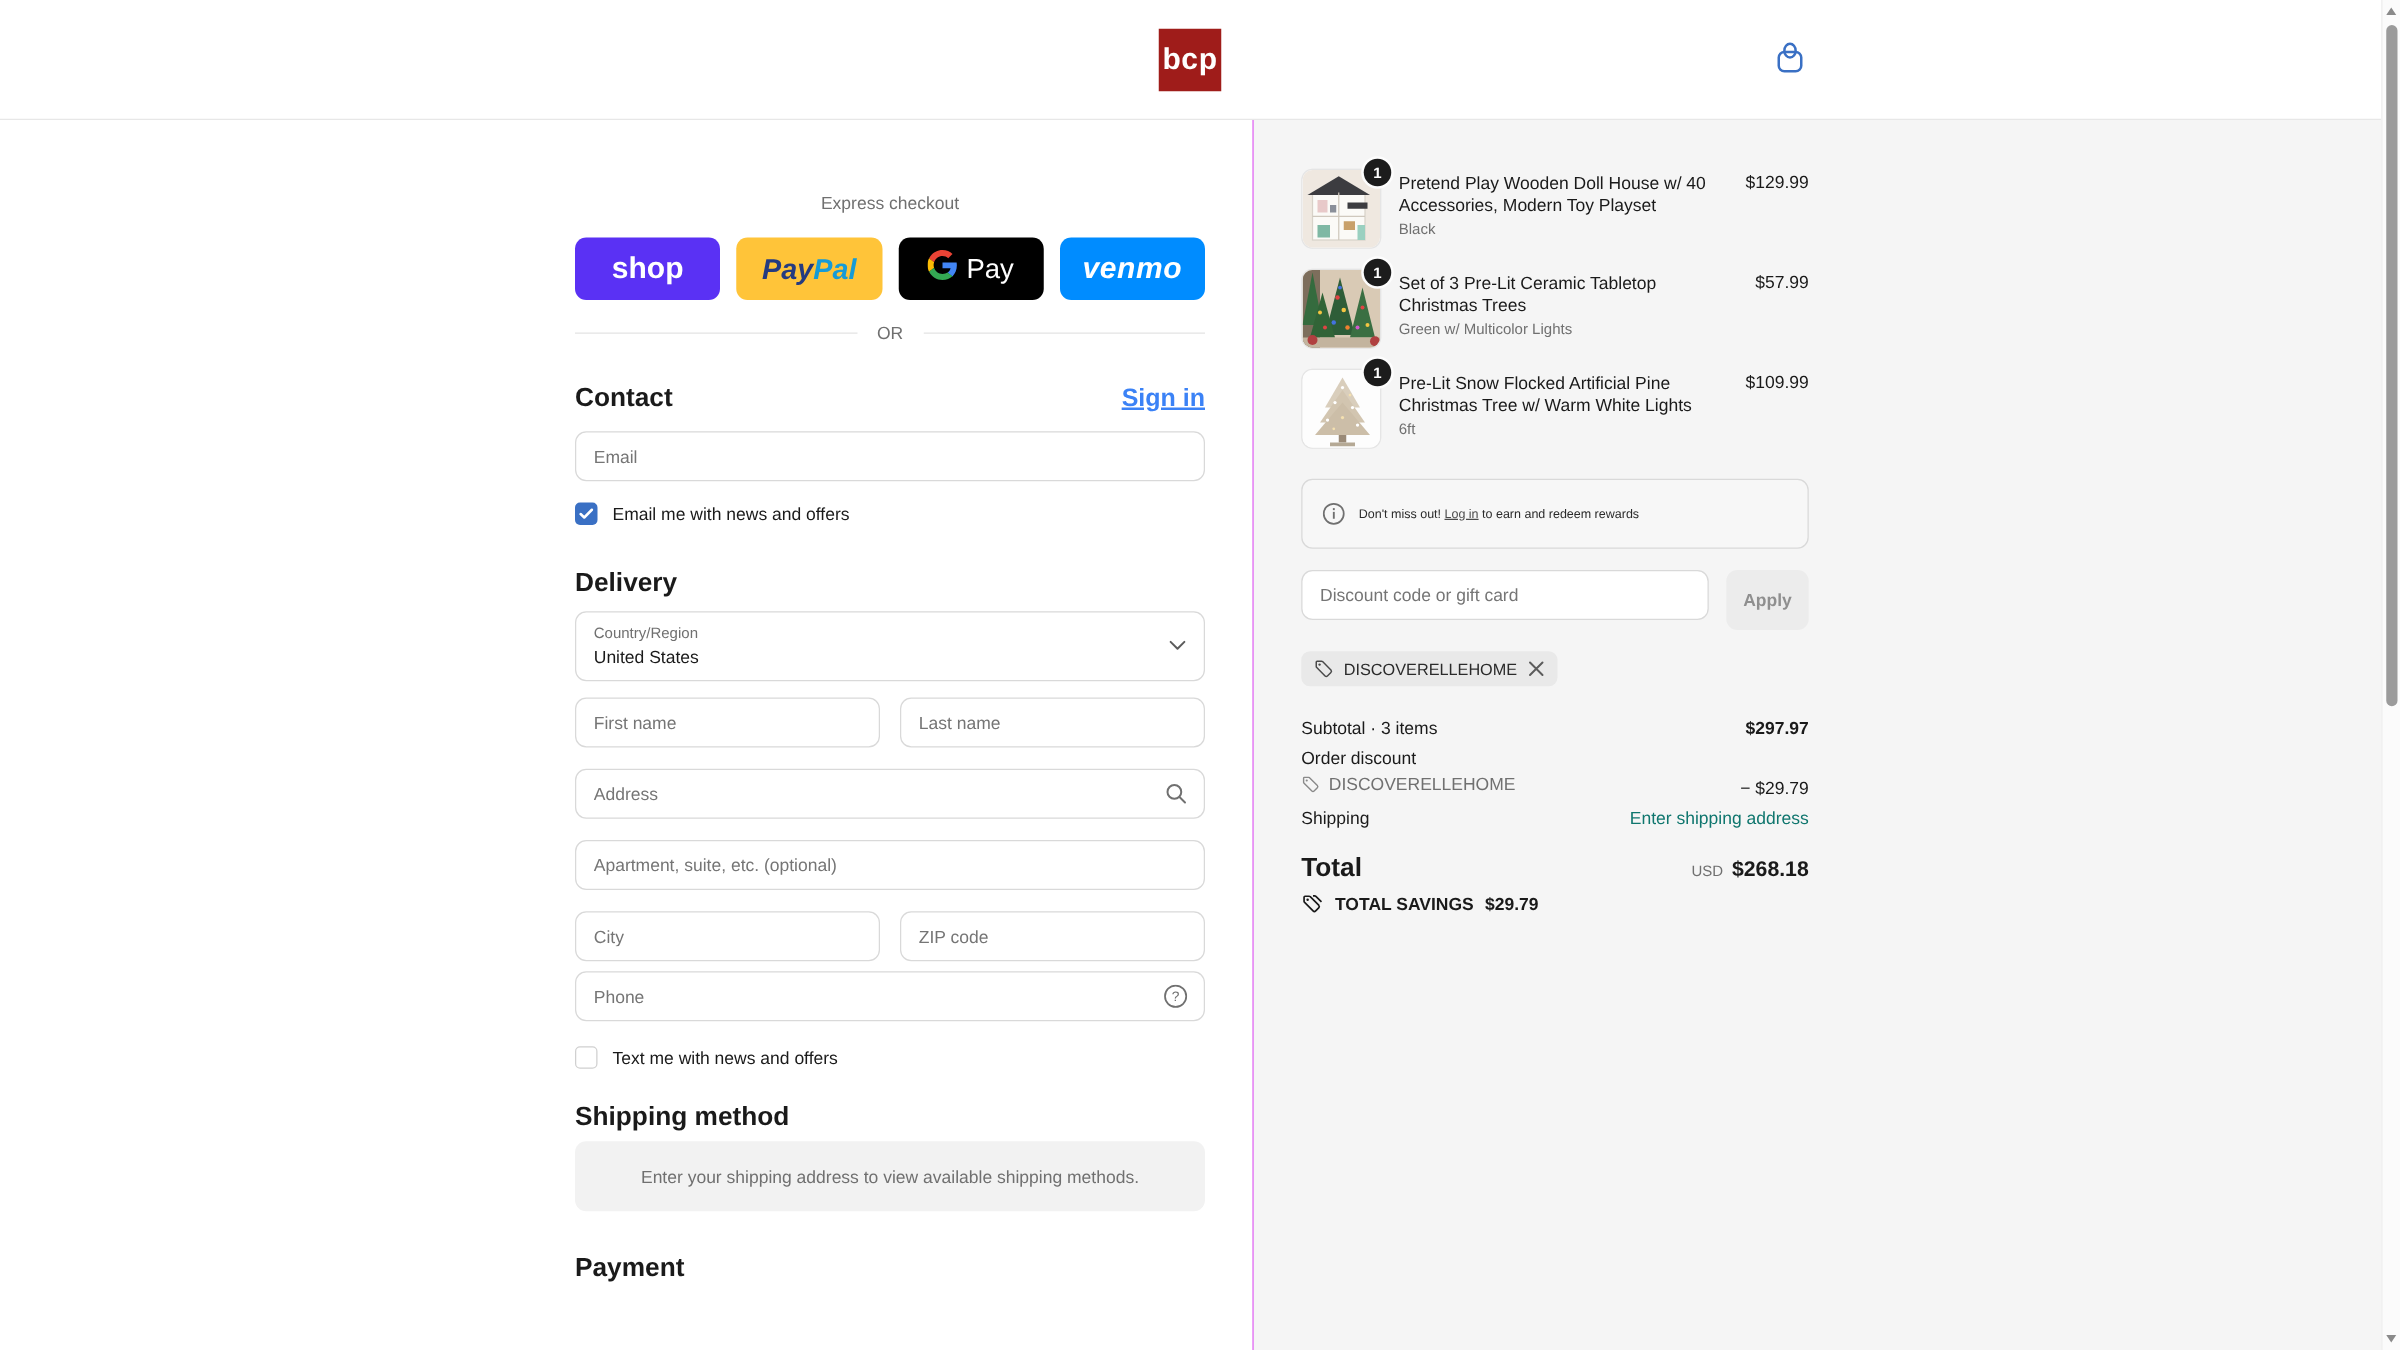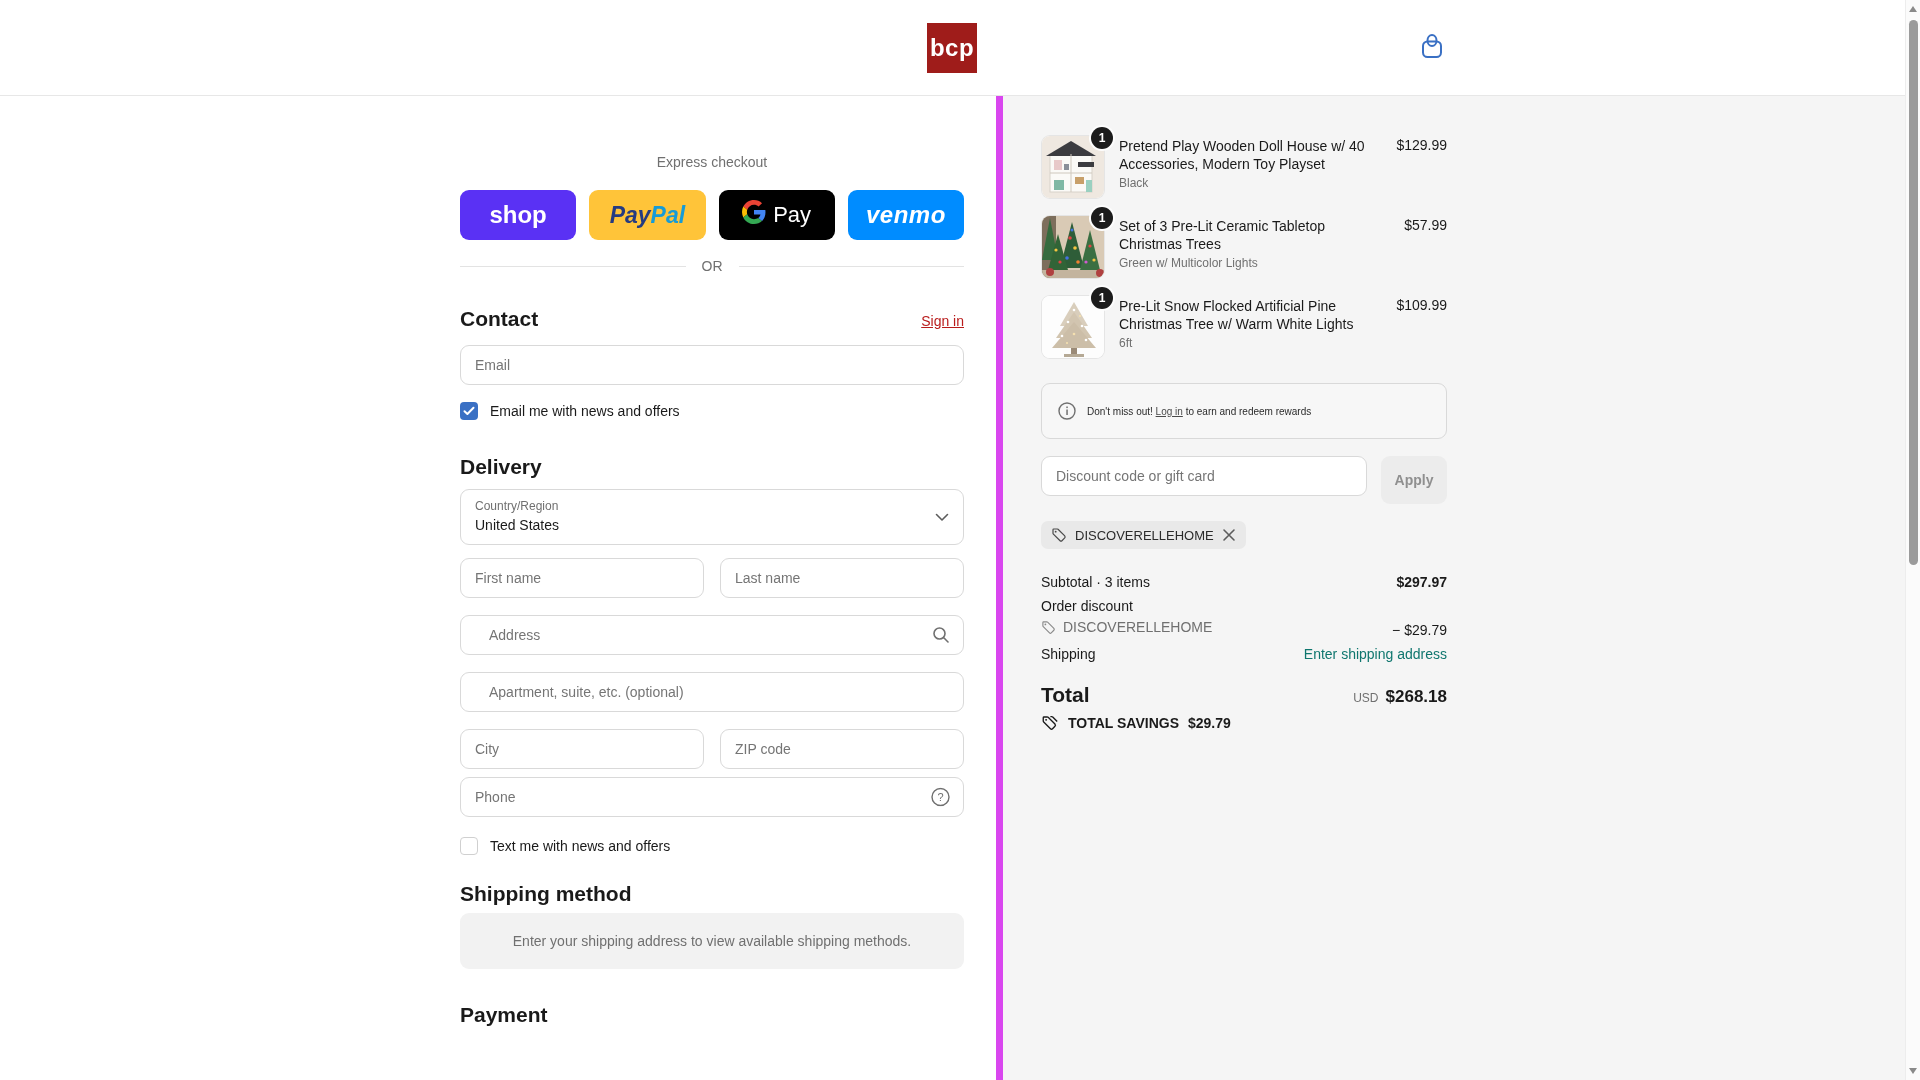--- a/index.html
+++ b/index.html
@@ -15,7 +15,7 @@
   .main { display:flex; height:984px; }
 
   
-  .form-col { width:1003px; background:#fff; border-right:7px solid #d946ef; overflow:hidden; }
+  .form-col { width:1003px; background:#fff; border-right:1px solid #d946ef; overflow:hidden; }
   .form-inner { width:504px; margin-left:460px; padding-top:58px; }
 
   .express-label { text-align:center; font-size:14px; color:#707070; line-height:16px; }

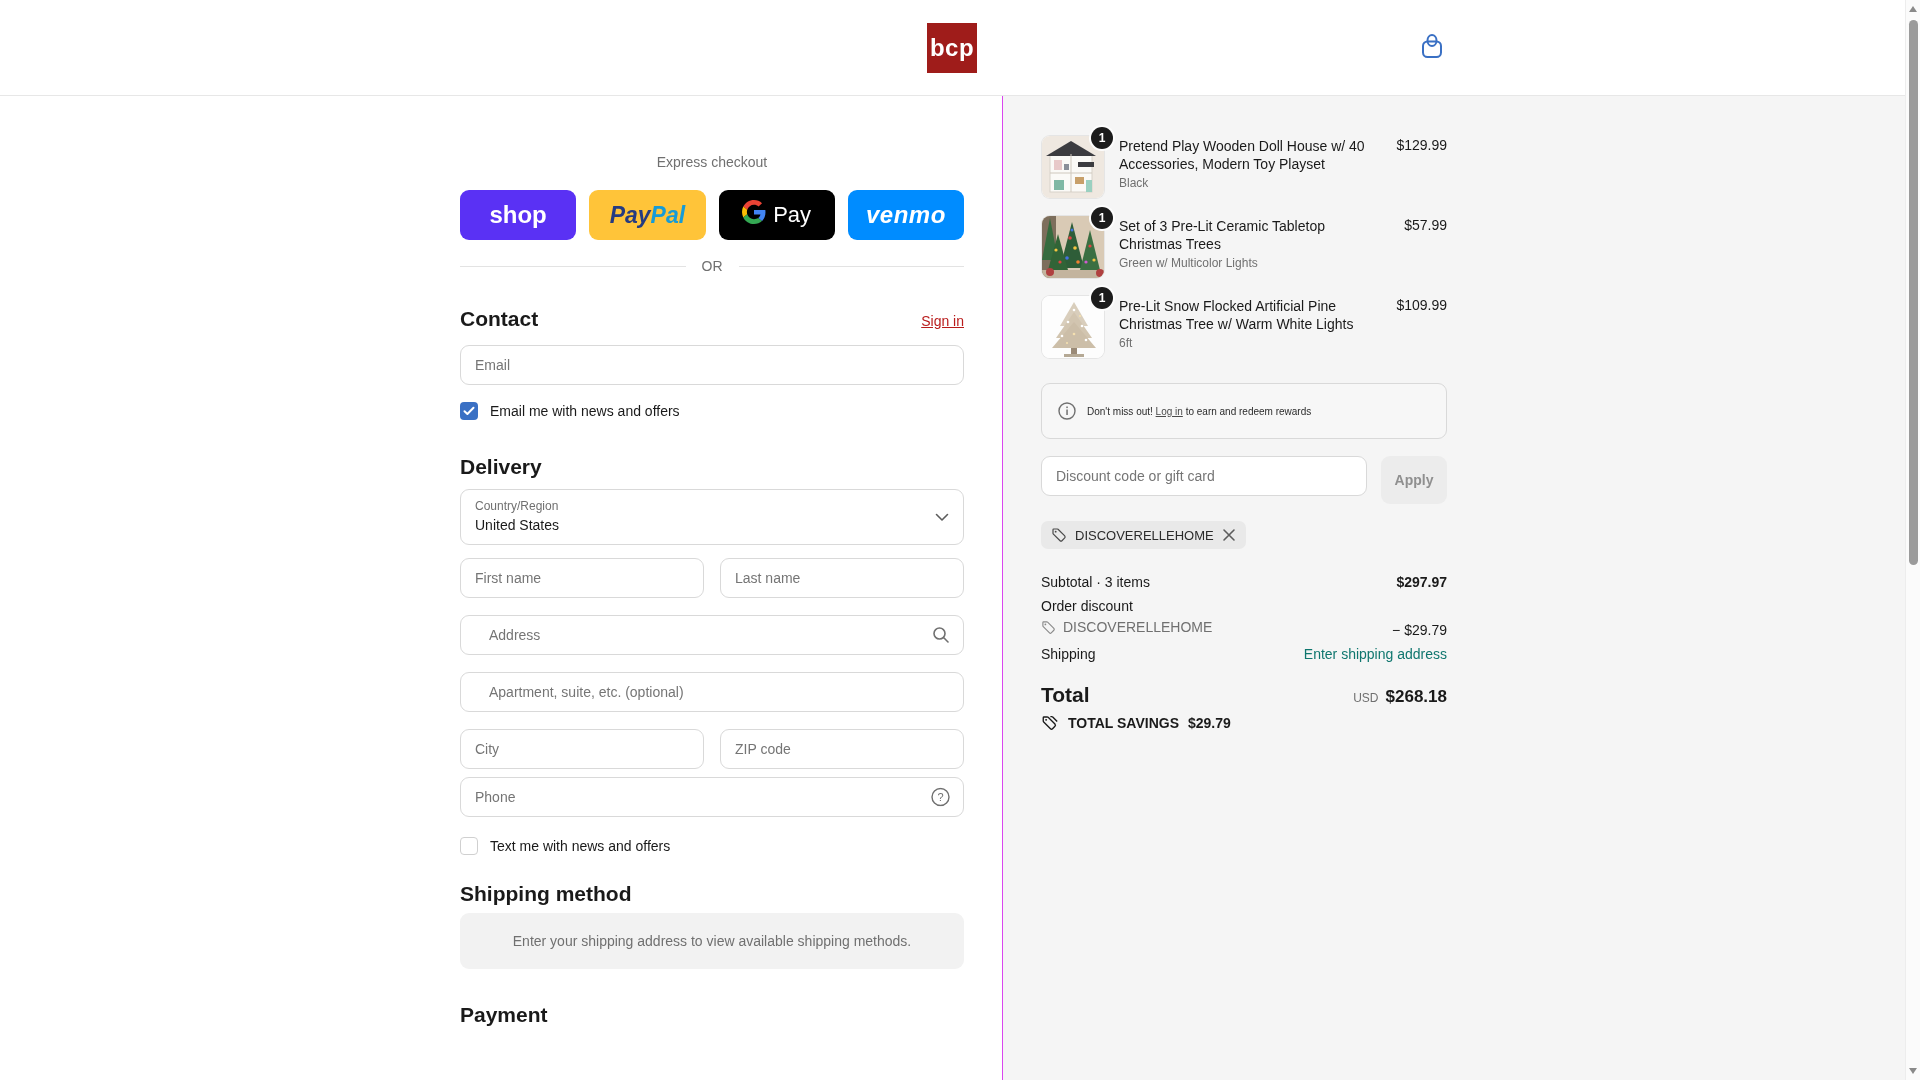--- a/index.html
+++ b/index.html
@@ -33,7 +33,7 @@
 
   h2.section { font-size:21px; font-weight:700; line-height:25px; color:#1a1a1a; }
   .contact-head { display:flex; align-items:baseline; justify-content:space-between; margin-top:31px; }
-  .signin { font-size:14px; color:#b91c1c; text-decoration:underline; cursor:pointer; }
+  .signin { font-size:20px; color:#3b82f6; text-decoration:underline; cursor:pointer;font-weight:bold; }
 
   .field { position:relative; border:1px solid #d9d9d9; border-radius:9px; background:#fff; }
   .field input { width:100%; height:100%; border:none; outline:none; background:transparent; font-family:inherit; font-size:14px; color:#1a1a1a; padding:0 14px; border-radius:9px; }

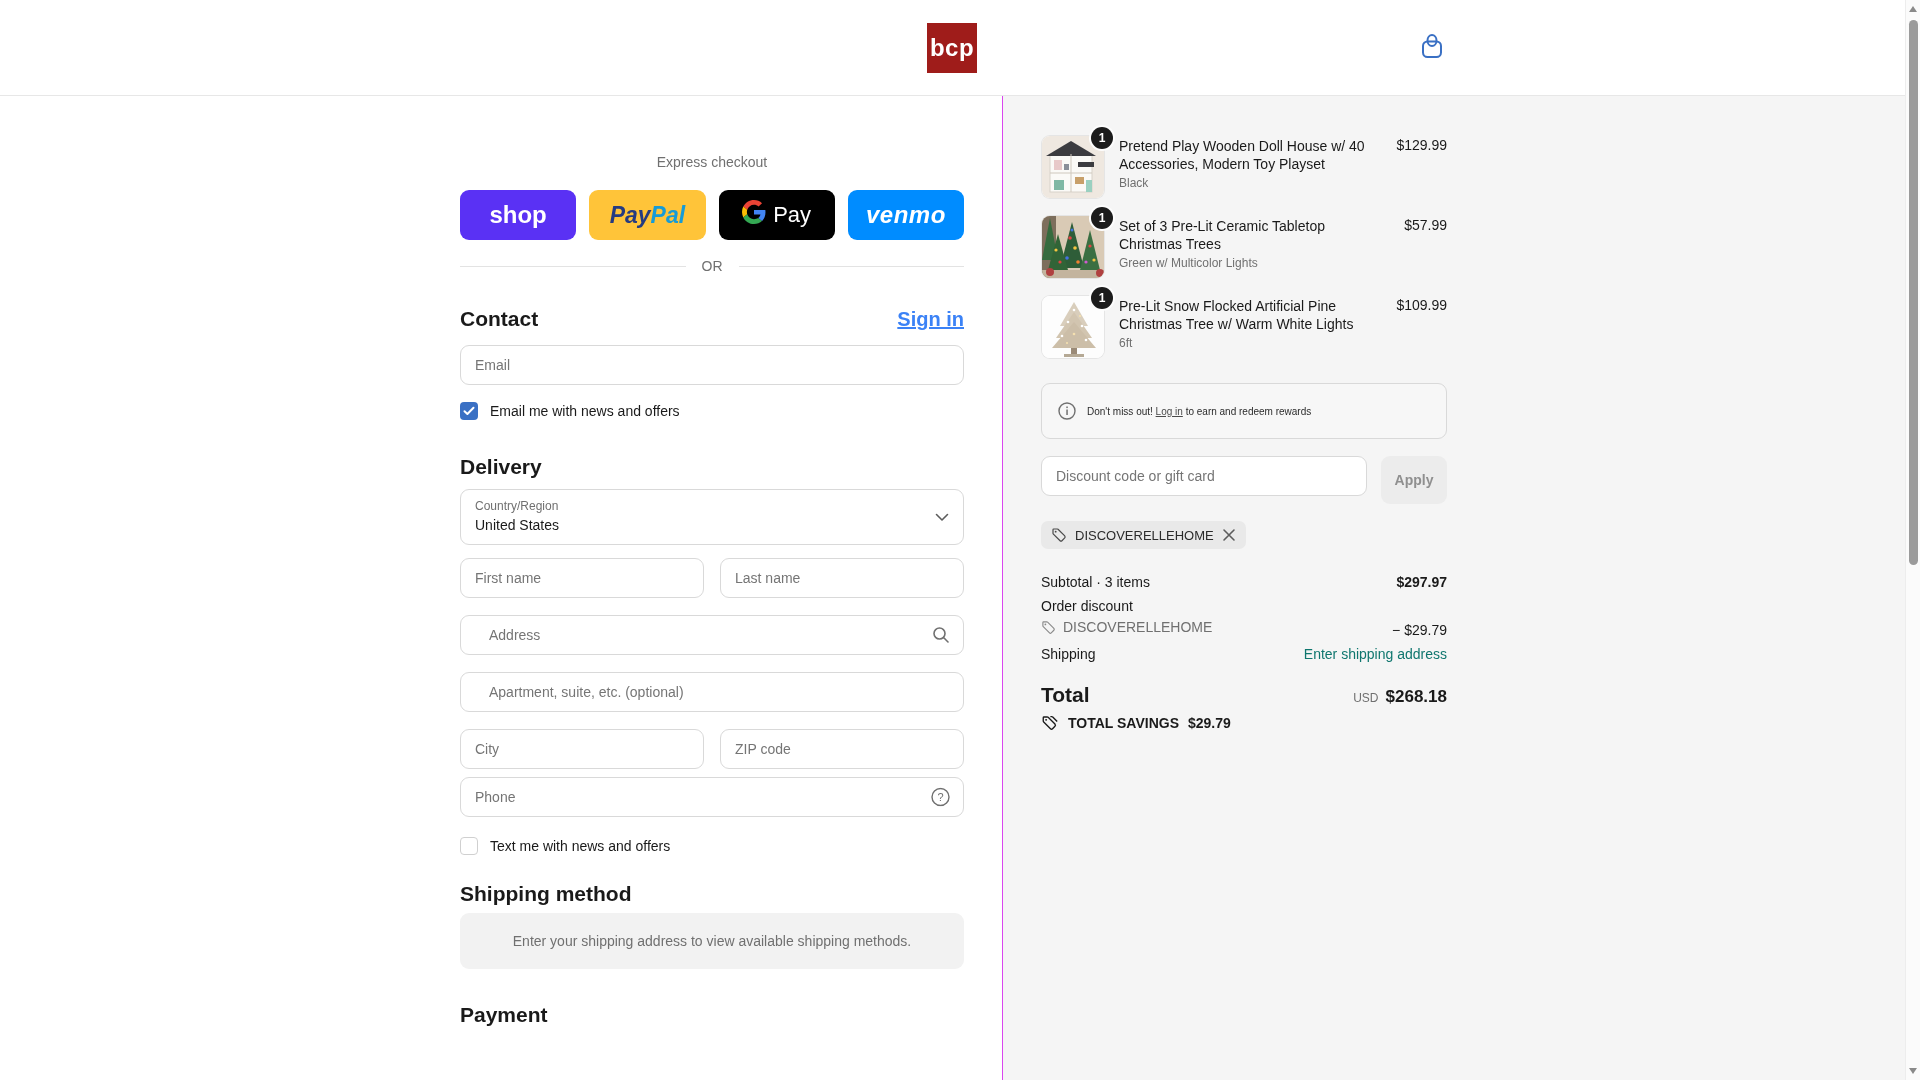--- a/index.html
+++ b/index.html
@@ -55,7 +55,7 @@
 
   .row2 { display:flex; gap:16px; margin-top:13px; }
   .row2 .field { flex:1; }
-  .mt17 { margin-top:17px;padding-left:14px; }
+  .mt17 { margin-top:17px; }
   .row3 { display:flex; gap:16px; margin-top:17px; align-items:flex-start; }
   .row3 > * { flex:1; }
   .row3 .select-box { margin-top:0; }

